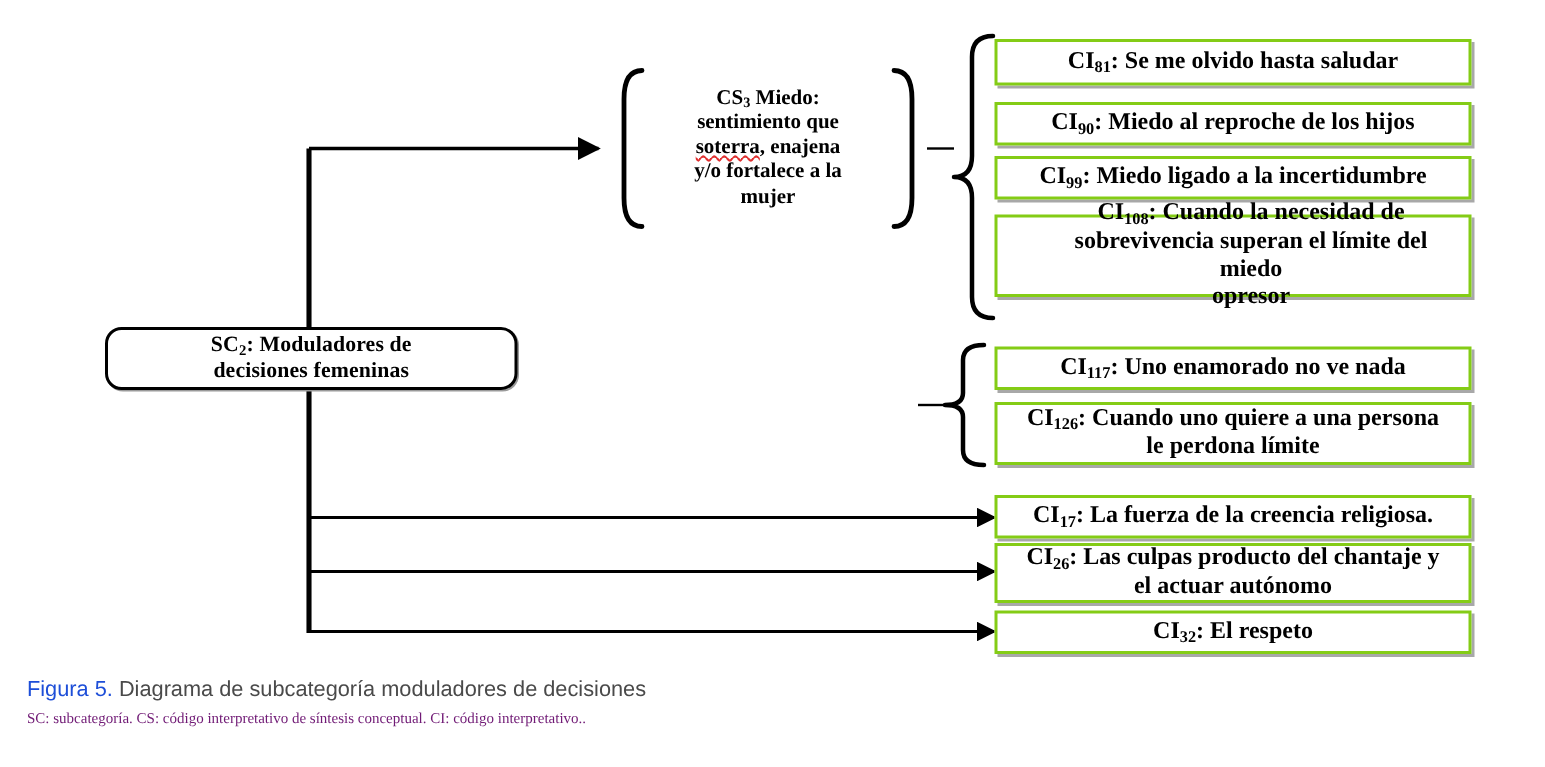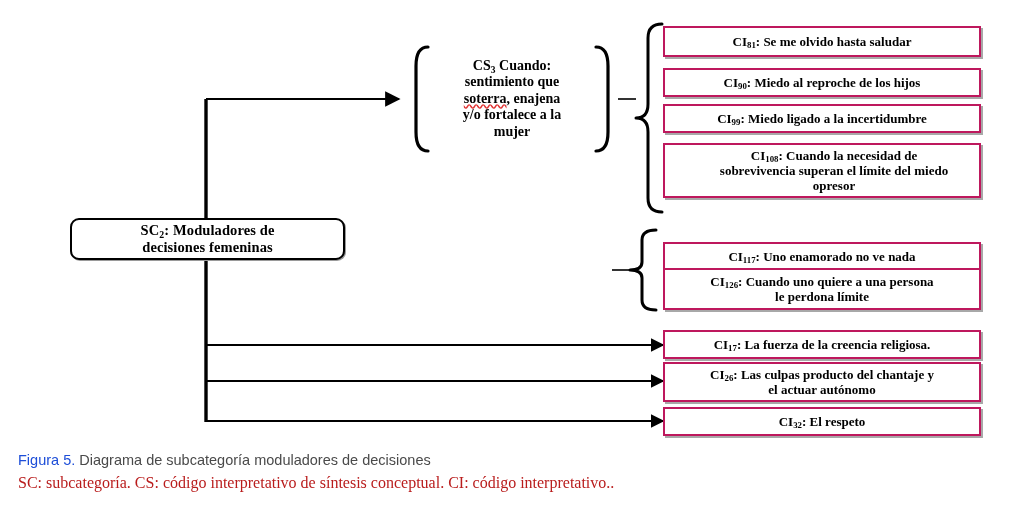--- a/index.html
+++ b/index.html
@@ -74,8 +74,8 @@
 
   
   .ci-box {
-    border: 2px solid #be185d;
-    font-size: 13px;
+    border: 2px solid #84cc16;
+    font-size: 16px;
     letter-spacing: 0;
     box-shadow: 2px 2px 0 #a8a8a8;
     z-index: 5;

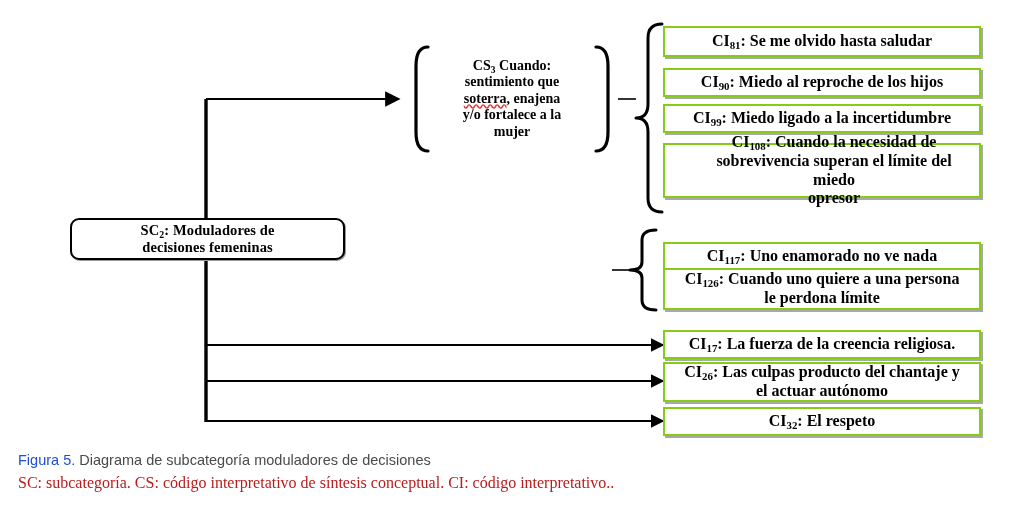--- a/index.html
+++ b/index.html
@@ -190,7 +190,7 @@
         <path d="M2 3 Q14 3 14 22 L14 88 Q14 107 2 107" fill="none" stroke="#000000" stroke-width="3.2" stroke-linecap="round"></path>
       </svg>
       <span class="label">
-        <span>CS</span><sub>3</sub><span> Cuando:</span><br>
+        <span>CS</span><sub>3</sub><span> Miedo:</span><br>
         <span>sentimiento que</span><br>
         <span class="misspelled">soterra</span><span>, enajena</span><br>
         <span>y/o fortalece a la</span><br>

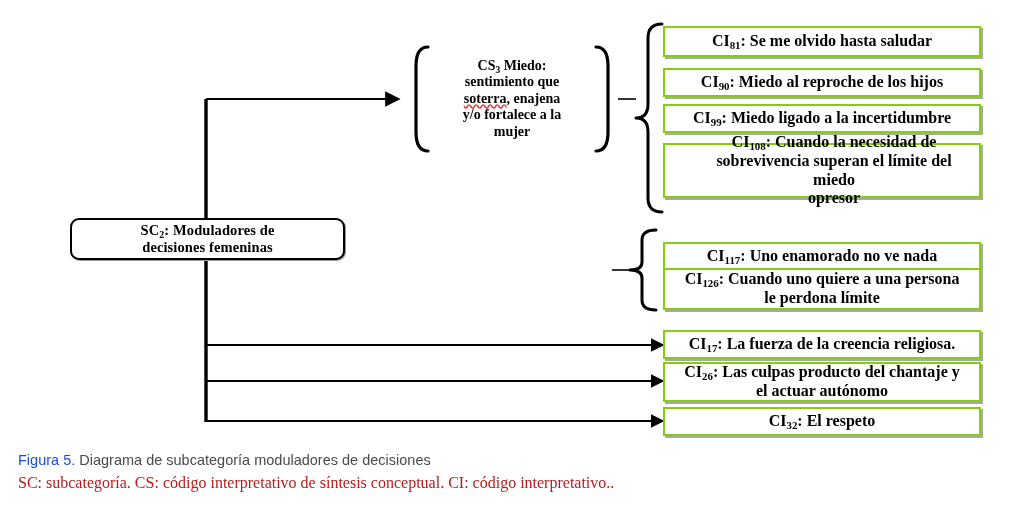--- a/index.html
+++ b/index.html
@@ -175,7 +175,7 @@
       <line x1="612" y1="270" x2="630" y2="270" stroke="#000000" stroke-width="1.6"></line>
     </svg>
 
-    <div class="node sc-box" style="left:70px; top:218px; width:275px; height:42px;">
+    <div class="node sc-box" style="left:70px; top:218px; width:275px; height:42px;border-radius:11px;">
       <span class="label">
         <span>SC</span><sub>2</sub><span>: Moduladores de</span><br>
         <span>decisiones femeninas</span>

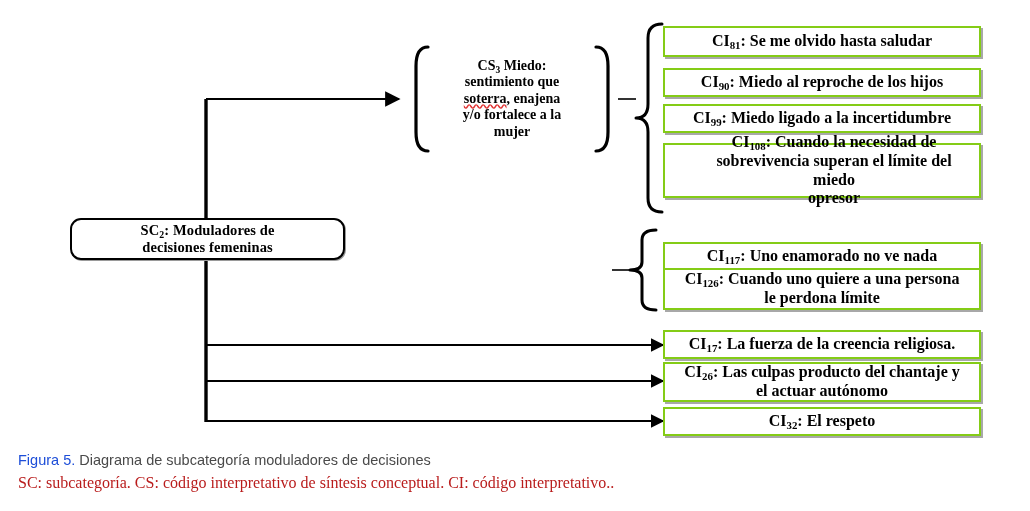--- a/index.html
+++ b/index.html
@@ -233,7 +233,7 @@
       <path d="M28 2 Q14 2 14 12 L14 34 Q14 42 2 42 Q14 42 14 50 L14 72 Q14 82 28 82" fill="none" stroke="#000000" stroke-width="3" stroke-linecap="round" stroke-linejoin="round"></path>
     </svg>
 
-    <div class="node ci-box" style="left:663px; top:231px; width:318px; height:29px;margin-top:11px;">
+    <div class="node ci-box" style="left:663px; top:231px; width:318px; height:29px;">
       <span class="label">
         <span>CI</span><sub>117</sub><span>: </span><span>Uno enamorado no ve nada</span>
       </span>

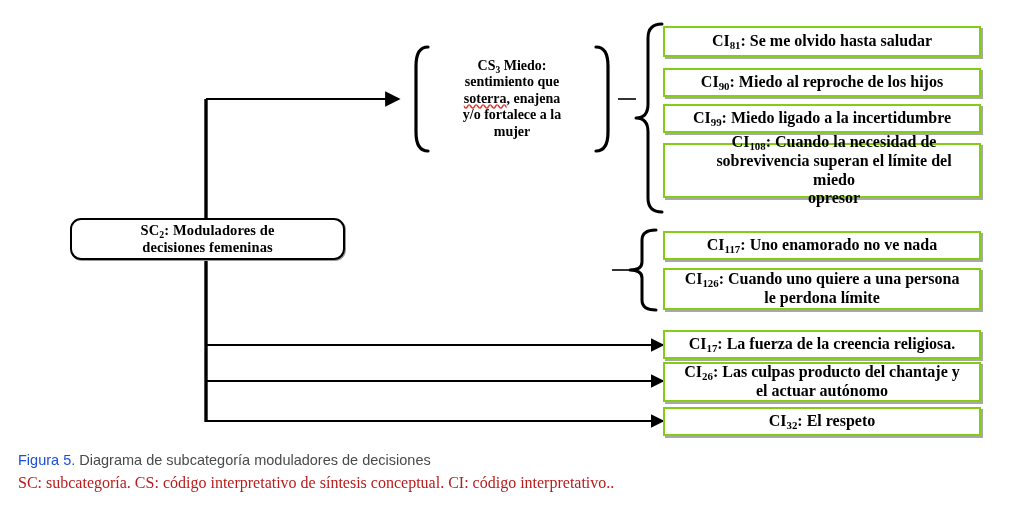--- a/index.html
+++ b/index.html
@@ -141,8 +141,8 @@
   }
   #caption-line2 {
     font-family: "Liberation Serif", "DejaVu Serif", serif;
-    font-size: 16px;
-    color: #b91c1c;
+    font-size: 10px;
+    color: #701a75;
     white-space: nowrap;
   }
 </style>

